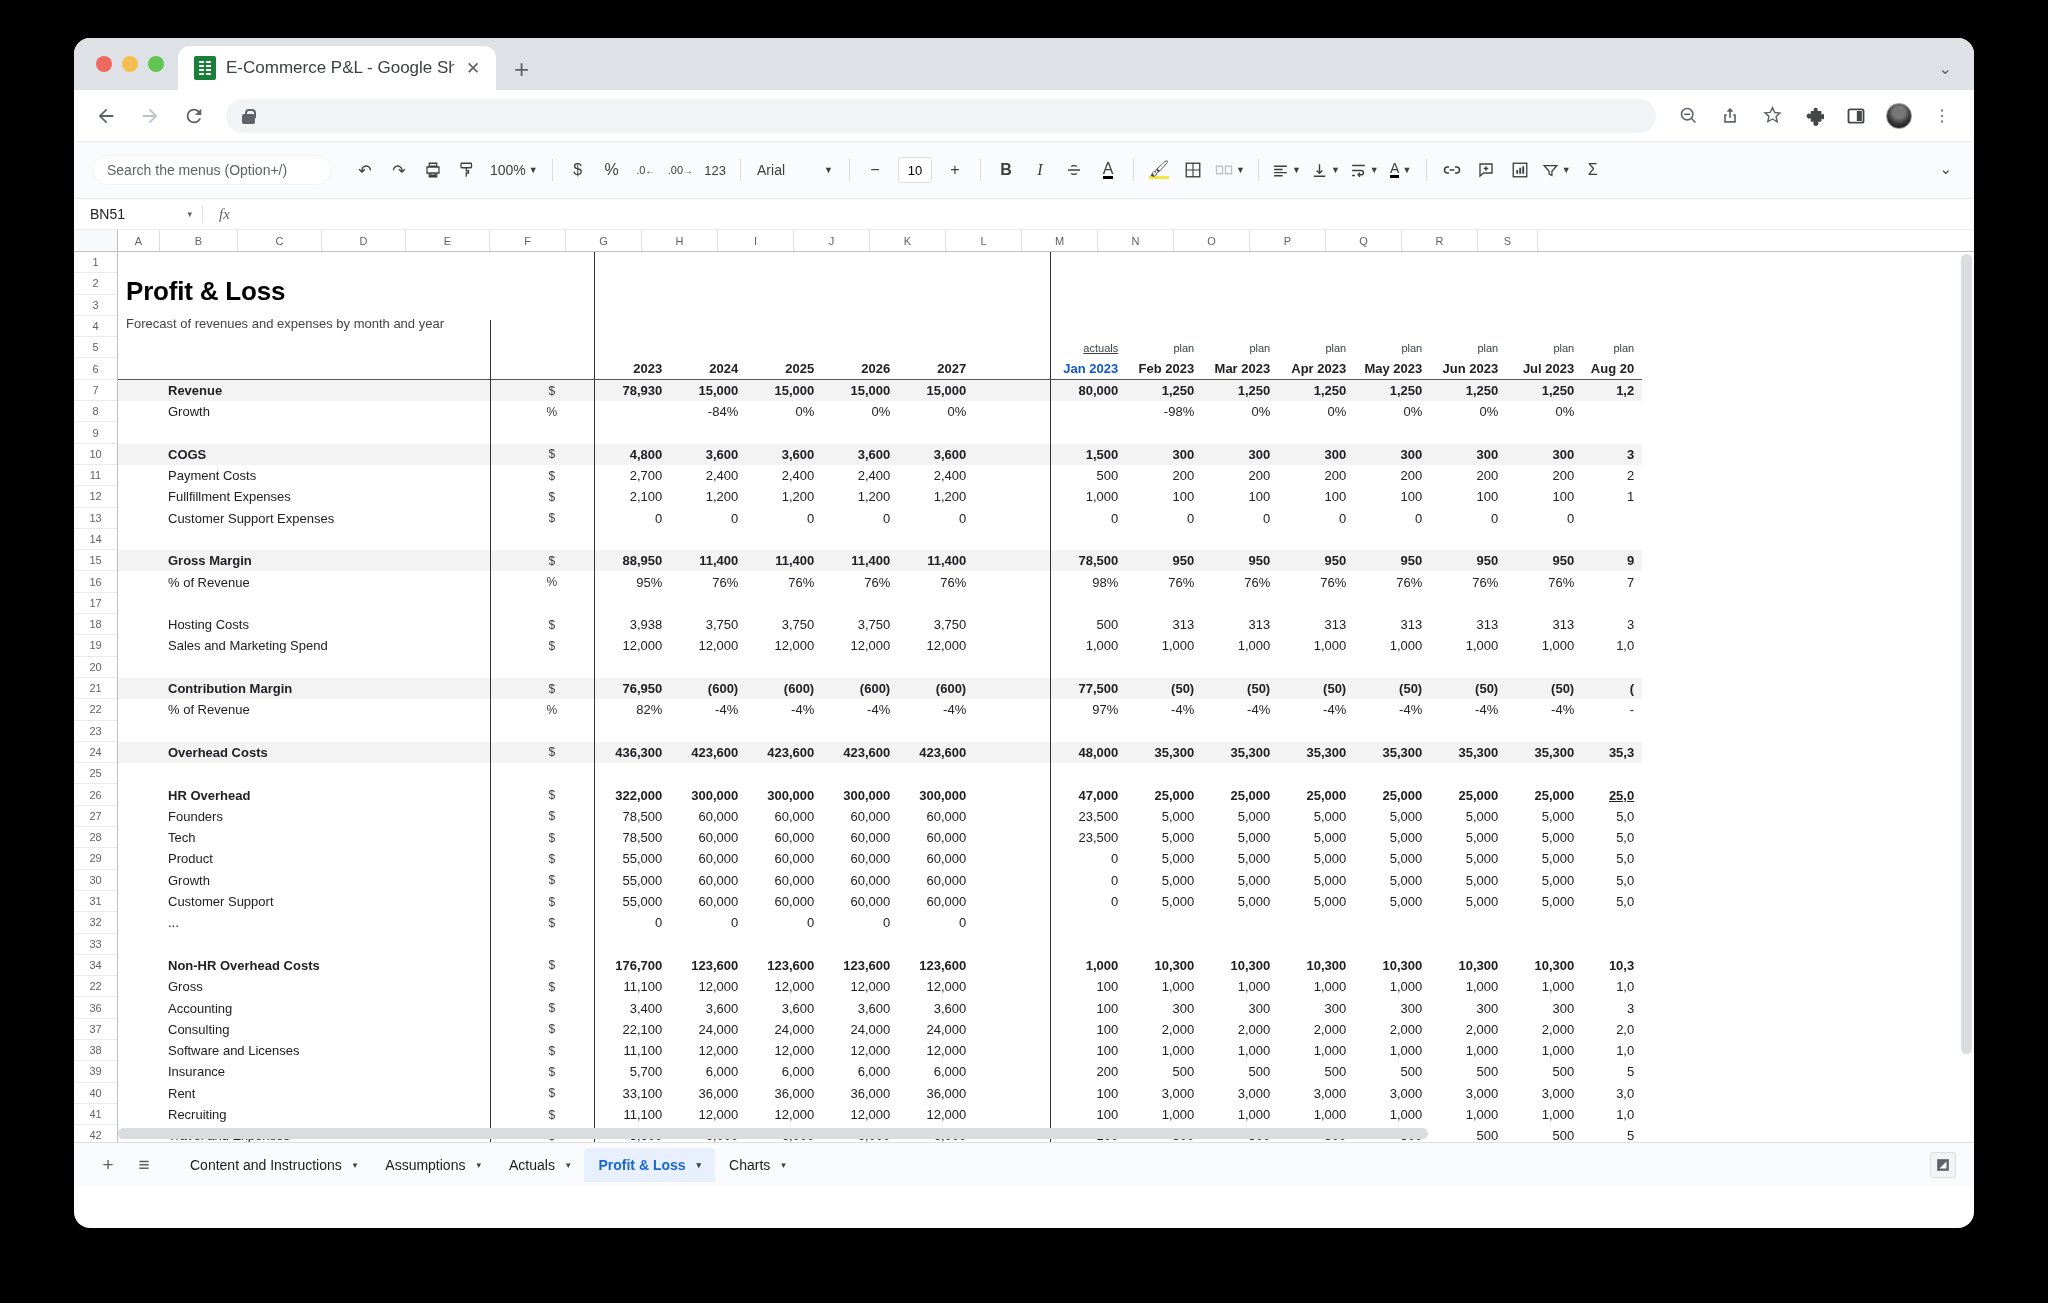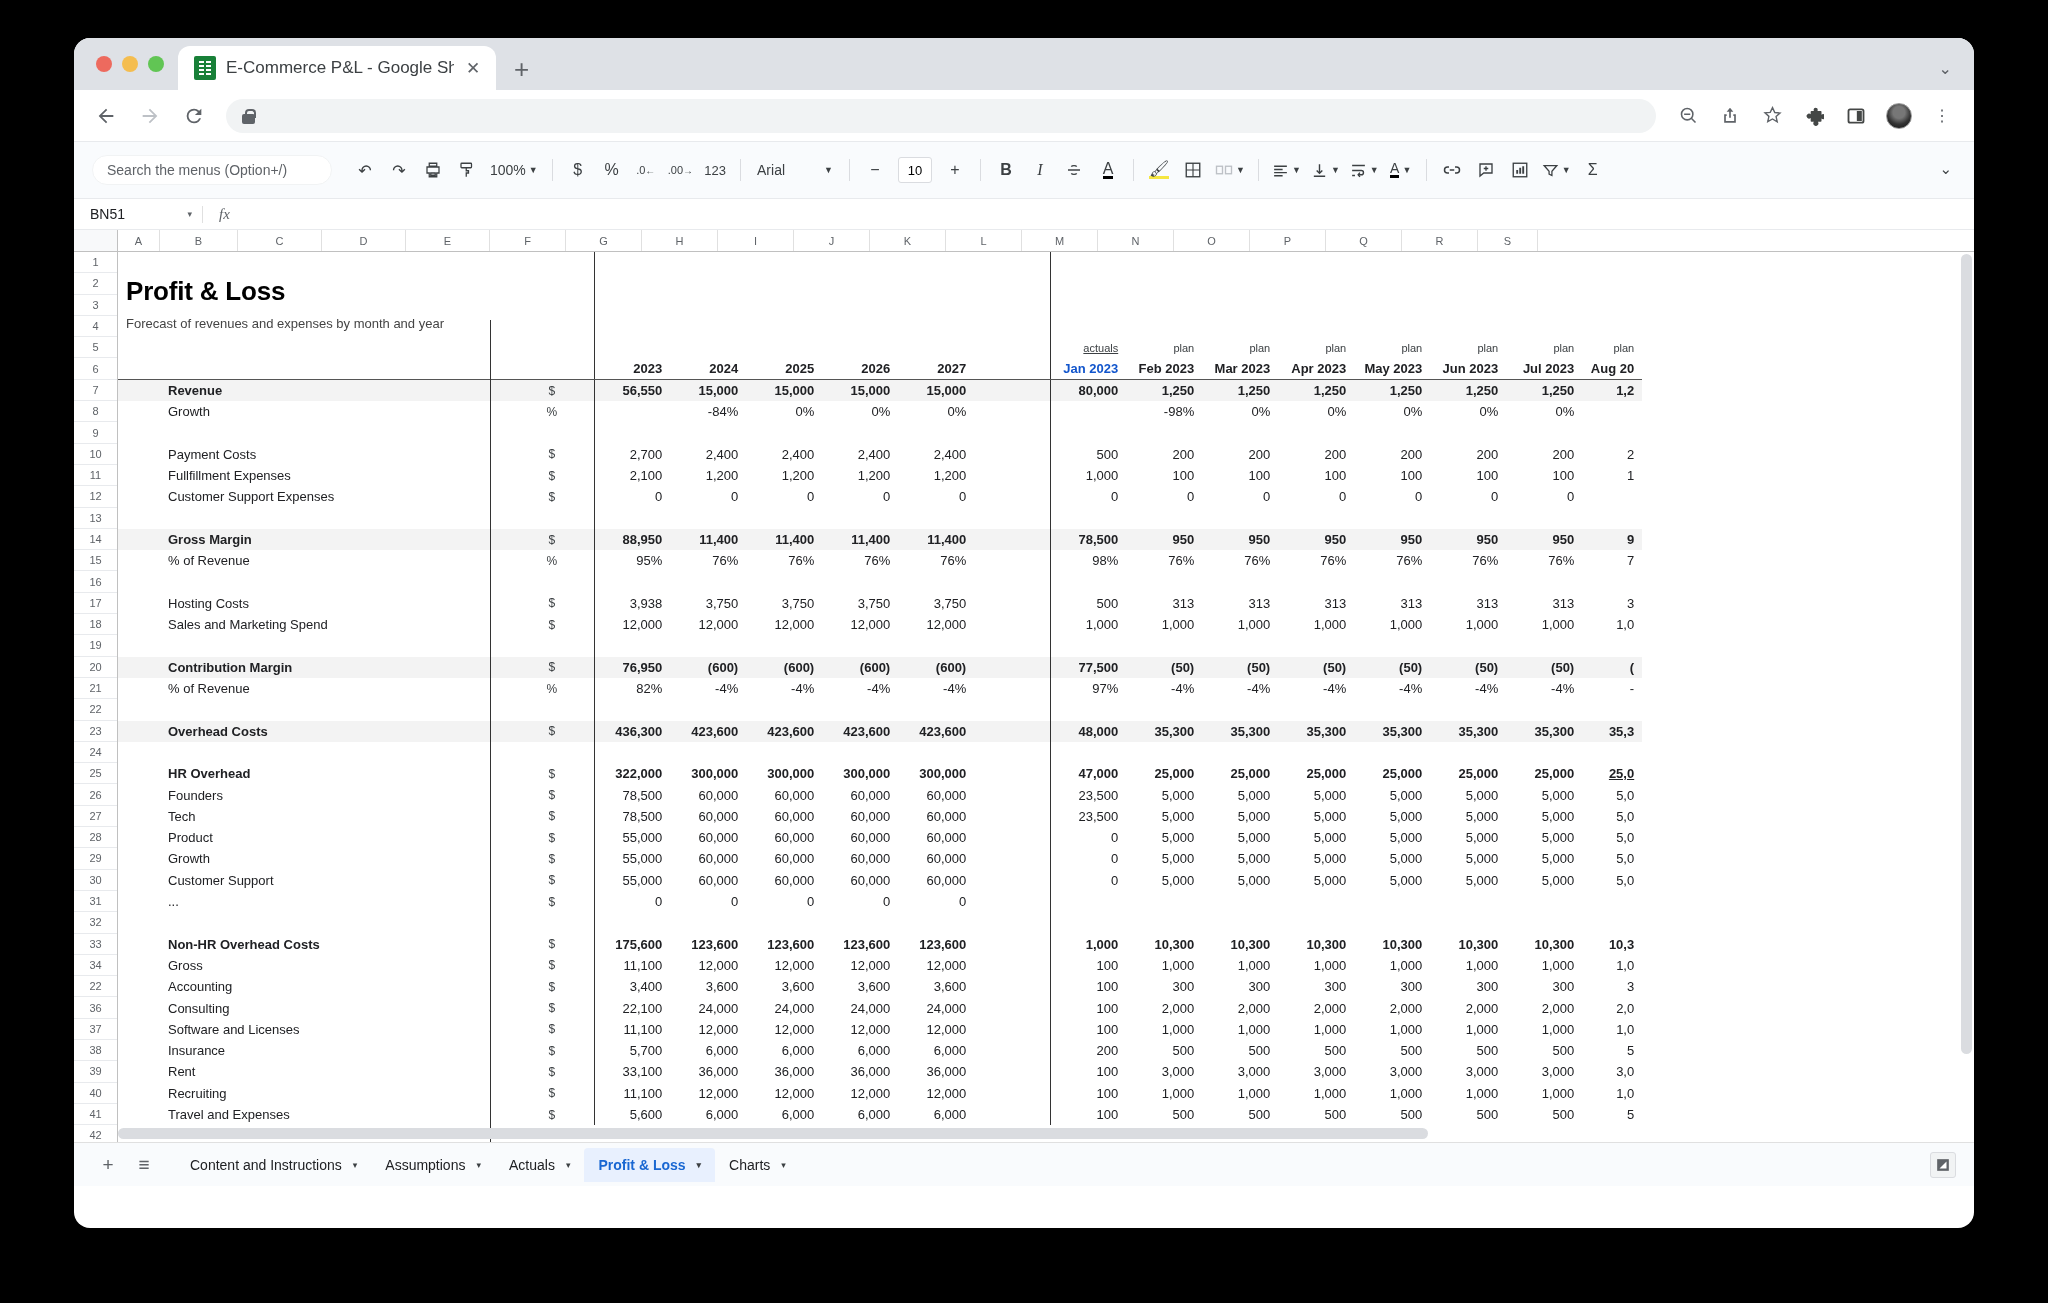--- a/index.html
+++ b/index.html
@@ -784,7 +784,7 @@
                   <td style="width: 84px;"></td>
                   <td style="width: 84px;"></td>
                   <td class="unit" style="width: 84px;">$</td>
-                  <td class="num b divider" style="width: 76px;">56,550</td>
+                  <td class="num b divider" style="width: 76px;">78,930</td>
                   <td class="num b" style="width: 76px;">15,000</td>
                   <td class="num b" style="width: 76px;">15,000</td>
                   <td class="num b" style="width: 76px;">15,000</td>

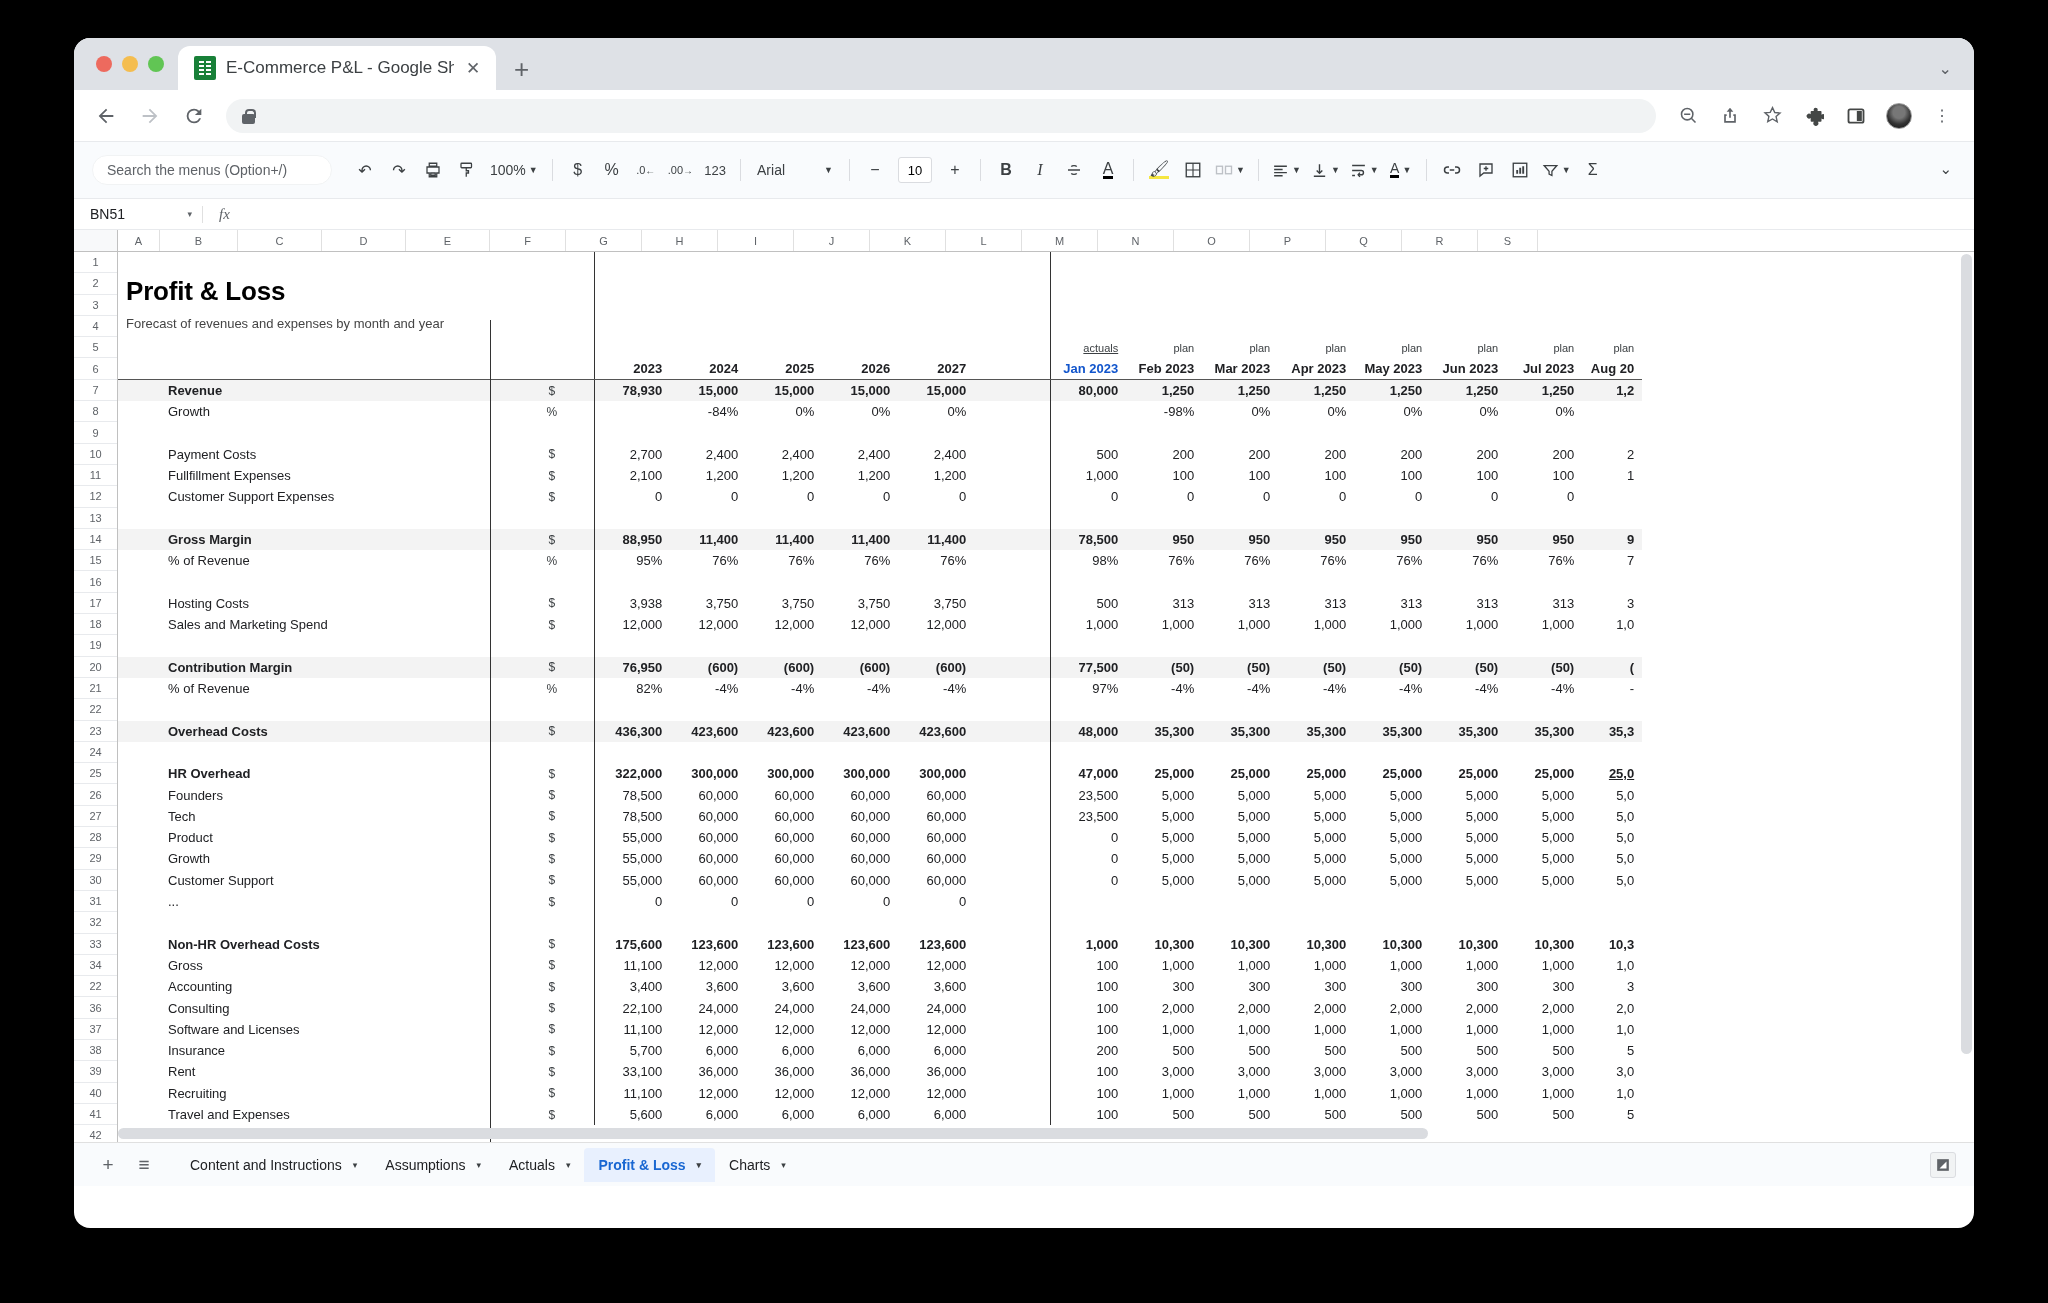--- a/index.html
+++ b/index.html
@@ -841,6 +841,27 @@
                   <td class="num" style="width: 76px;"></td>
                   <td class="num" style="width: 60px;"></td>
                 </tr>
+                <tr class="shade">
+                  <td style="width: 42px;"></td>
+                  <td class="lbl b" style="width: 78px;">COGS</td>
+                  <td style="width: 84px;"></td>
+                  <td style="width: 84px;"></td>
+                  <td class="unit" style="width: 84px;">$</td>
+                  <td class="num b divider" style="width: 76px;">4,800</td>
+                  <td class="num b" style="width: 76px;">3,600</td>
+                  <td class="num b" style="width: 76px;">3,600</td>
+                  <td class="num b" style="width: 76px;">3,600</td>
+                  <td class="num b" style="width: 76px;">3,600</td>
+                  <td style="width: 76px;"></td>
+                  <td class="num b divider" style="width: 76px;">1,500</td>
+                  <td class="num b" style="width: 76px;">300</td>
+                  <td class="num b" style="width: 76px;">300</td>
+                  <td class="num b" style="width: 76px;">300</td>
+                  <td class="num b" style="width: 76px;">300</td>
+                  <td class="num b" style="width: 76px;">300</td>
+                  <td class="num b" style="width: 76px;">300</td>
+                  <td class="num b" style="width: 60px;">3</td>
+                </tr>
                 <tr>
                   <td style="width: 42px;"></td>
                   <td class="lbl" style="width: 78px;">Payment Costs</td>

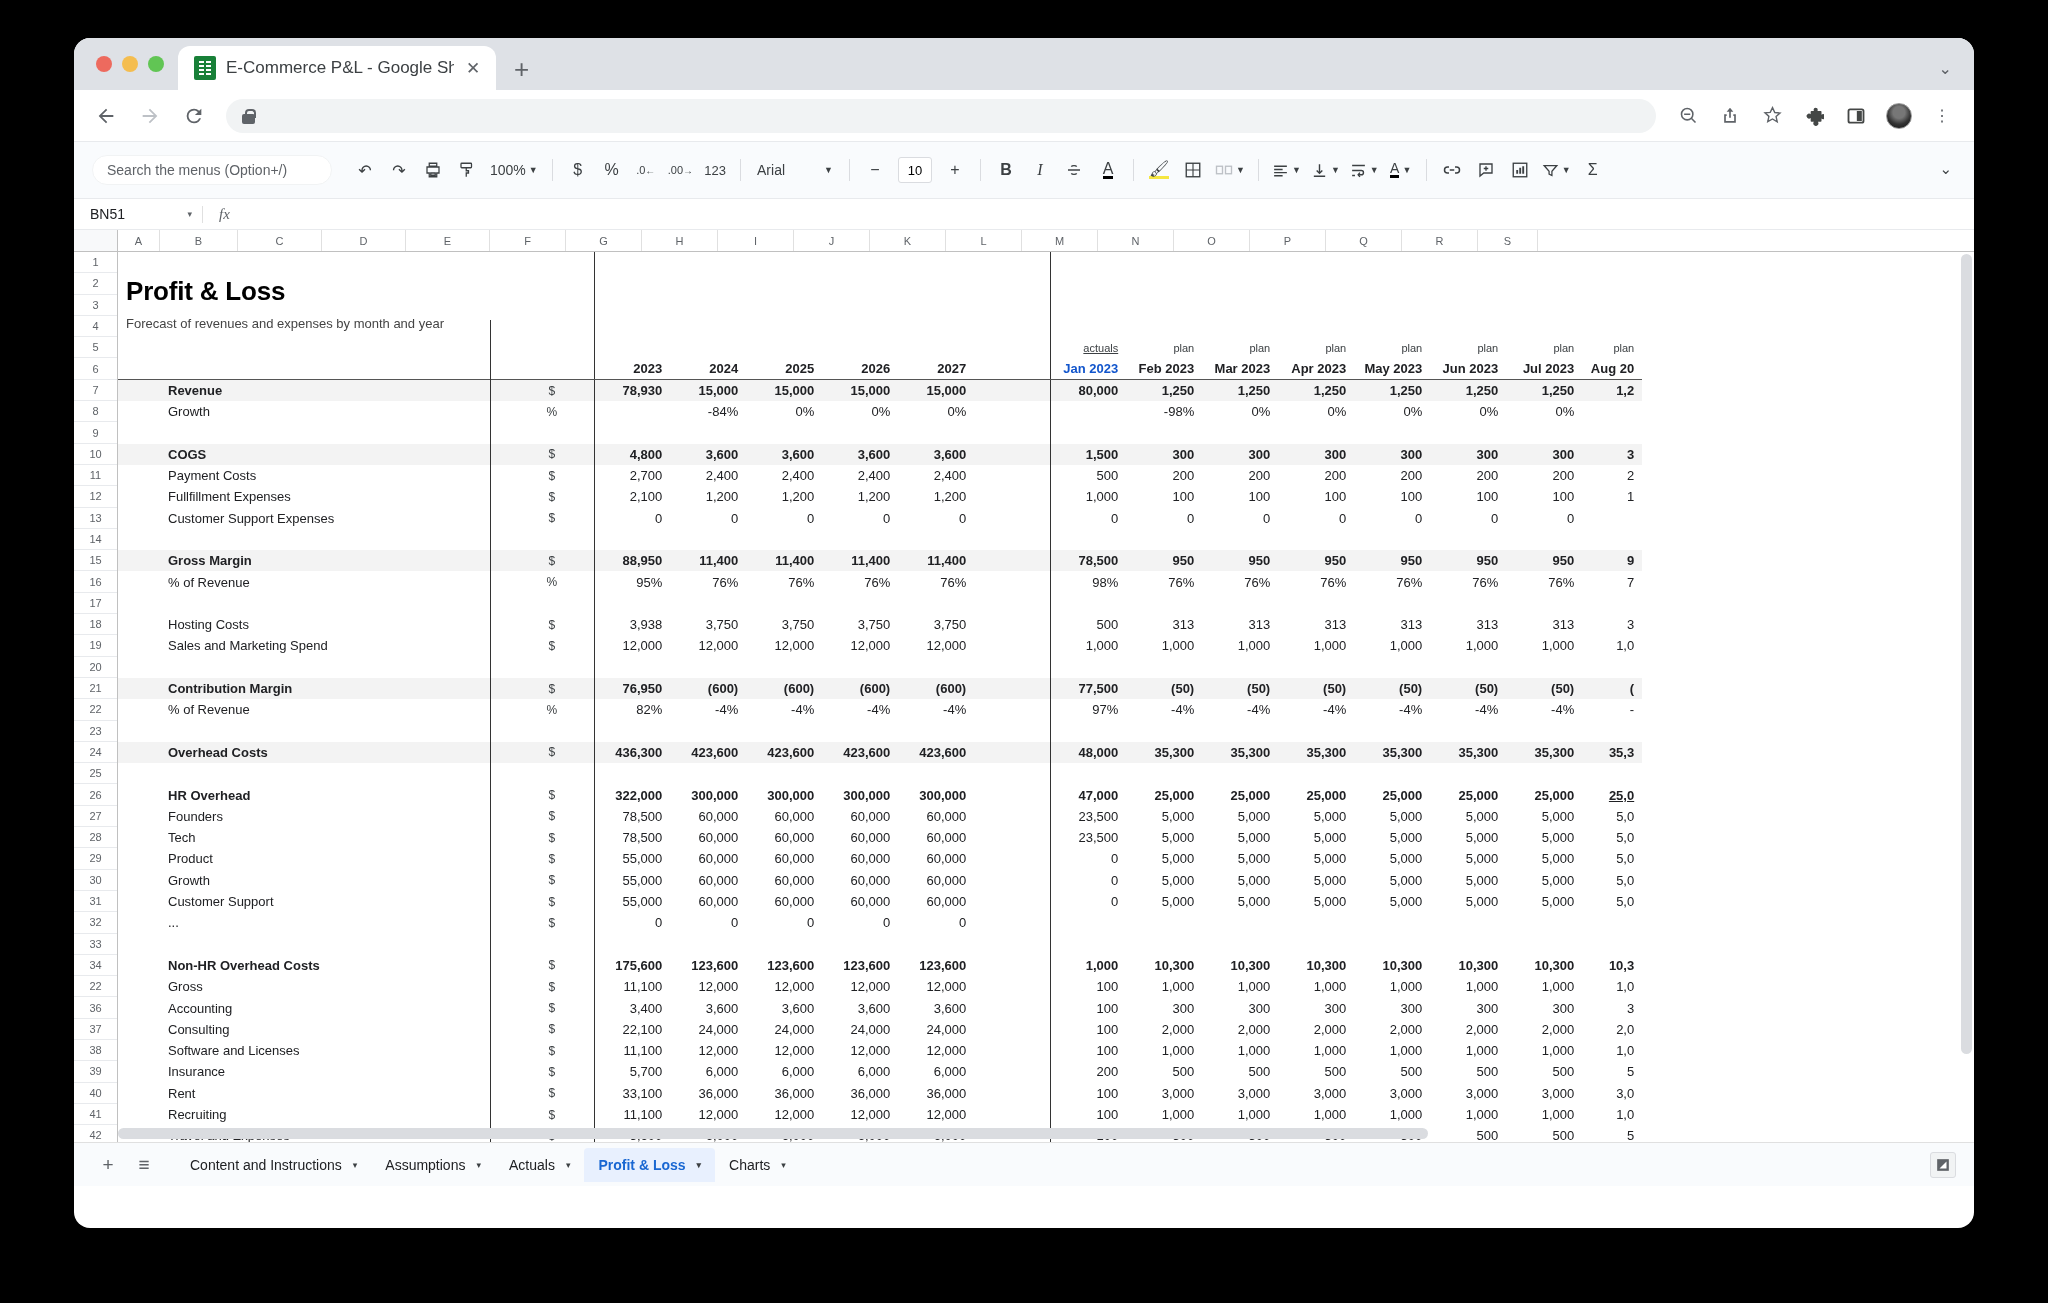--- a/index.html
+++ b/index.html
@@ -1351,7 +1351,7 @@
                   <td style="width: 84px;"></td>
                   <td style="width: 84px;"></td>
                   <td class="unit" style="width: 84px;">$</td>
-                  <td class="num b divider" style="width: 76px;">175,600</td>
+                  <td class="num b divider" style="width: 76px;">176,700</td>
                   <td class="num b" style="width: 76px;">123,600</td>
                   <td class="num b" style="width: 76px;">123,600</td>
                   <td class="num b" style="width: 76px;">123,600</td>

